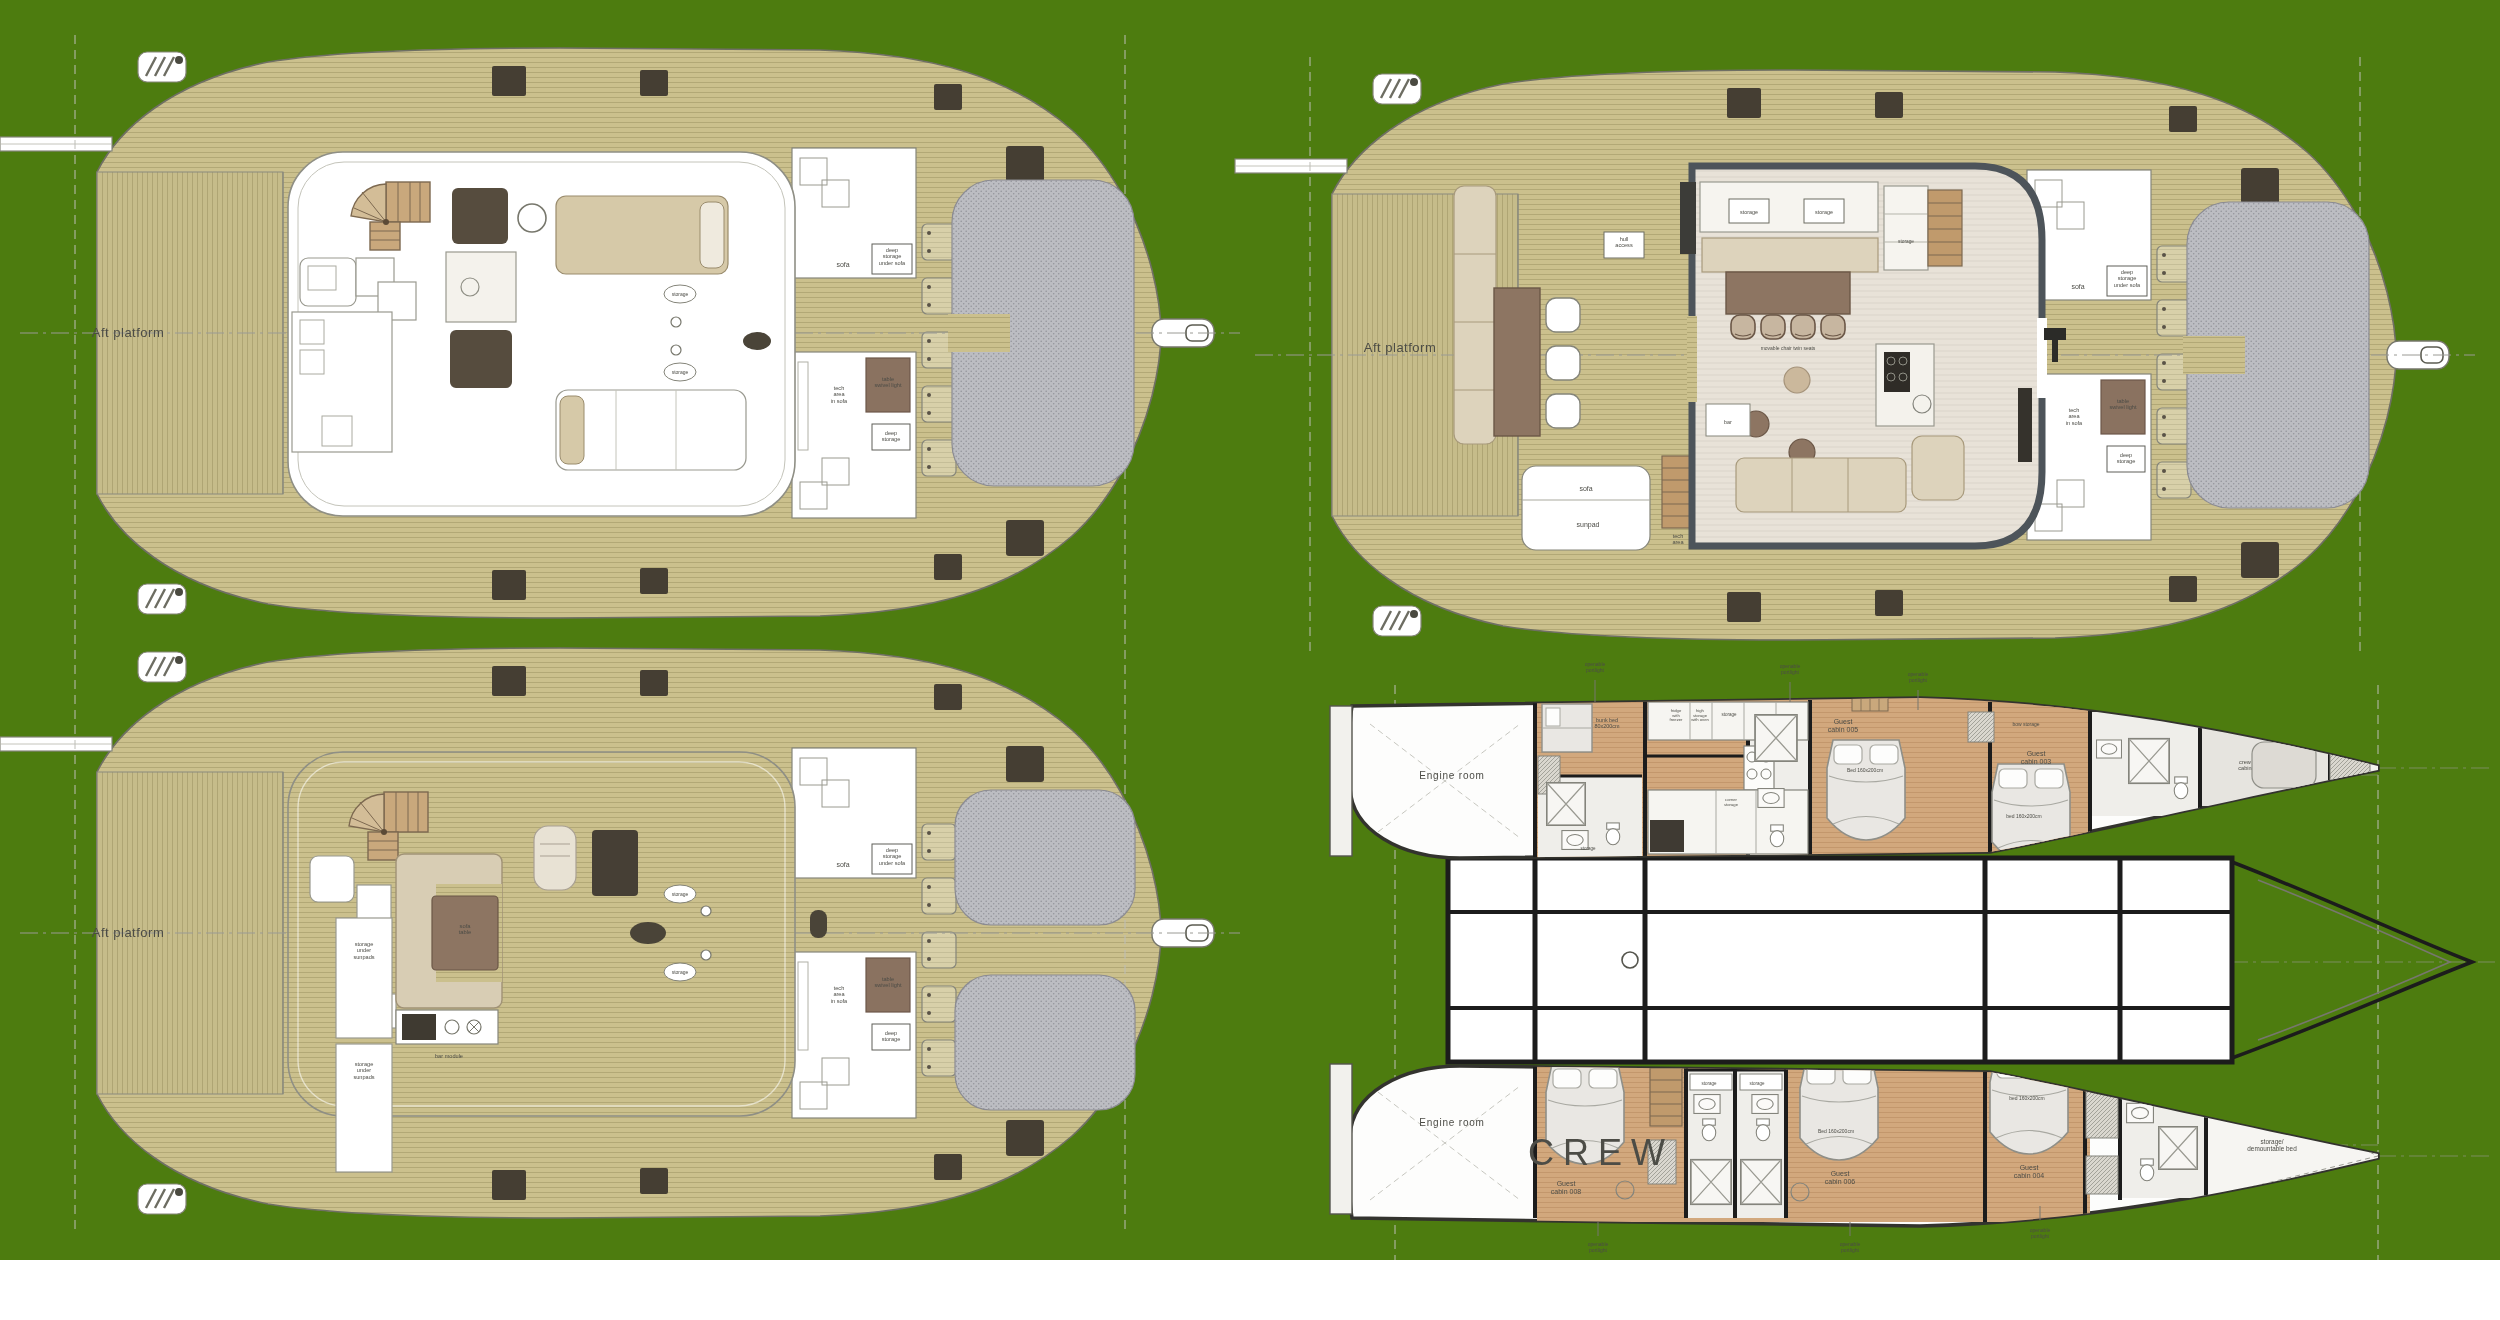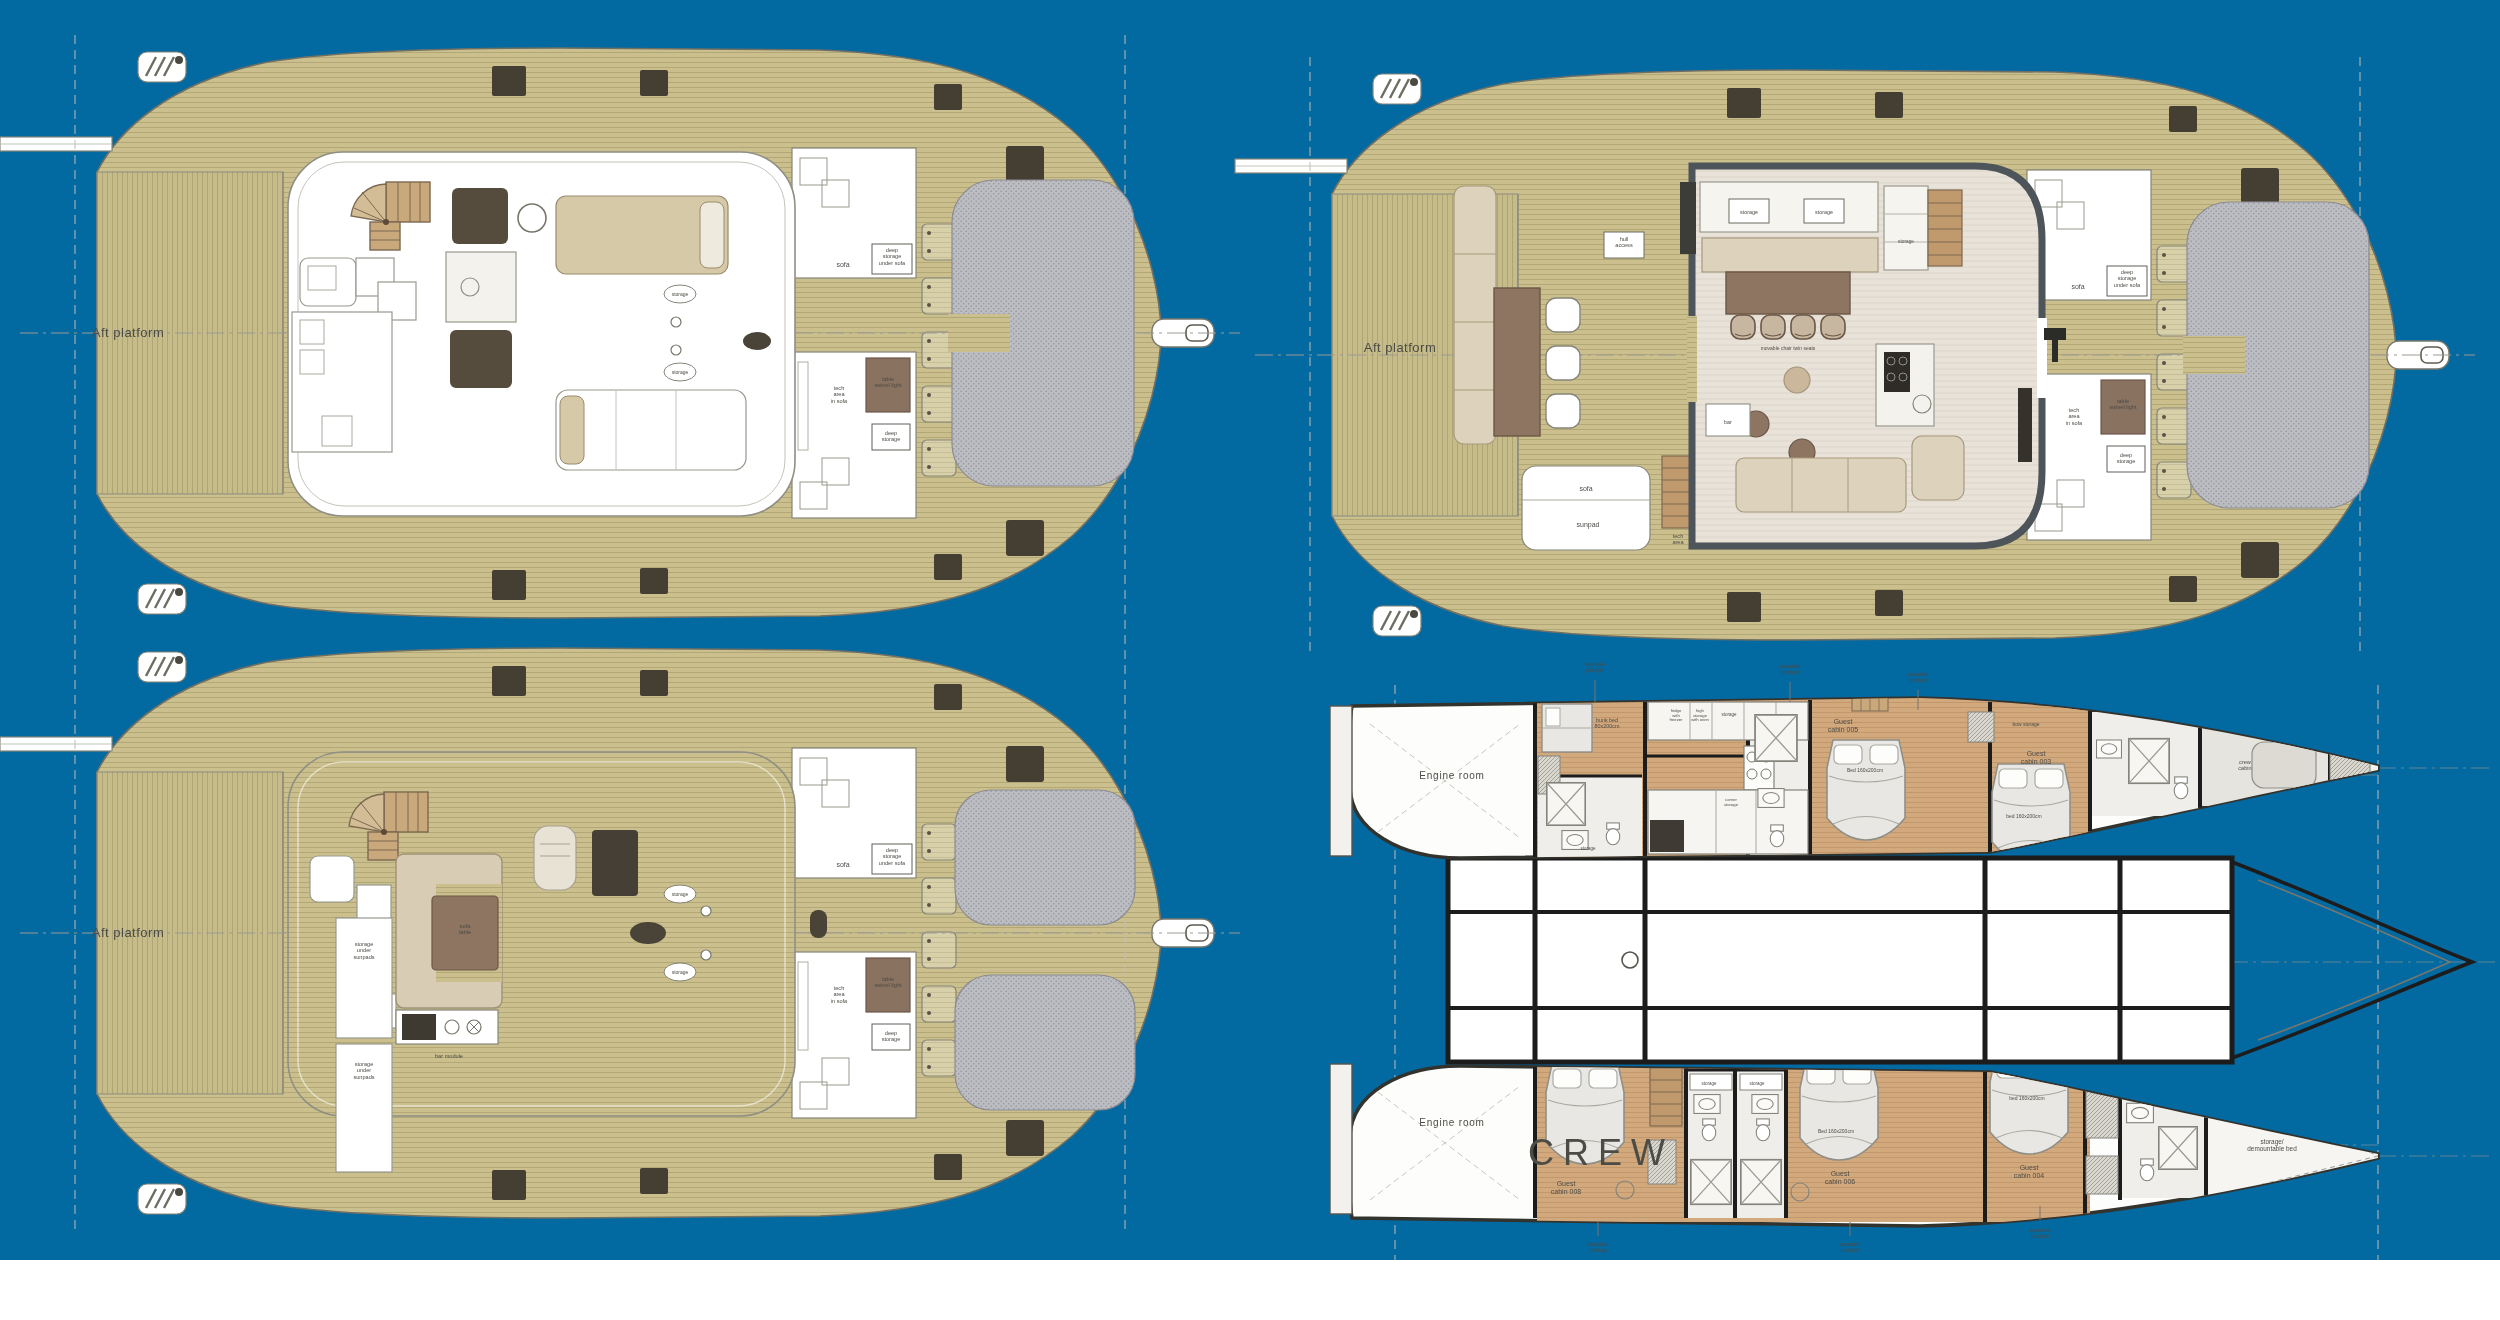--- a/index.html
+++ b/index.html
@@ -3,7 +3,7 @@
 <meta charset="utf-8">
 <style>
   html,body{margin:0;padding:0;background:#ffffff;}
-  .canvas{position:relative;width:2500px;height:1260px;background:#0369a1;overflow:hidden;
+  .canvas{position:relative;width:2500px;height:1260px;background:#4d7c0f;overflow:hidden;
           font-family:"Liberation Sans",sans-serif;}
   svg{position:absolute;left:0;top:0;}
   svg text{font-family:"Liberation Sans","DejaVu Sans",sans-serif;fill:#4c4c46;}

